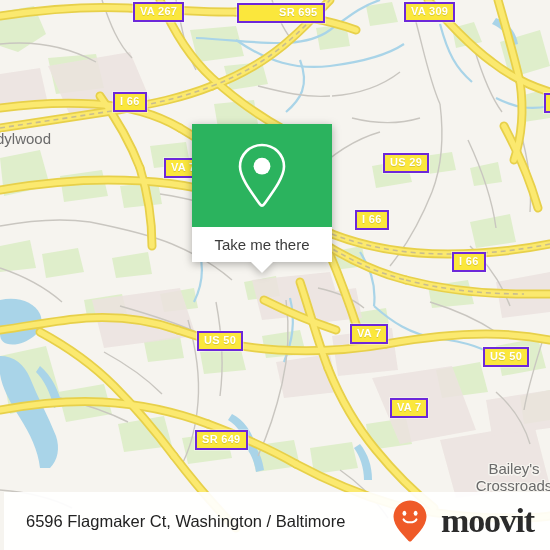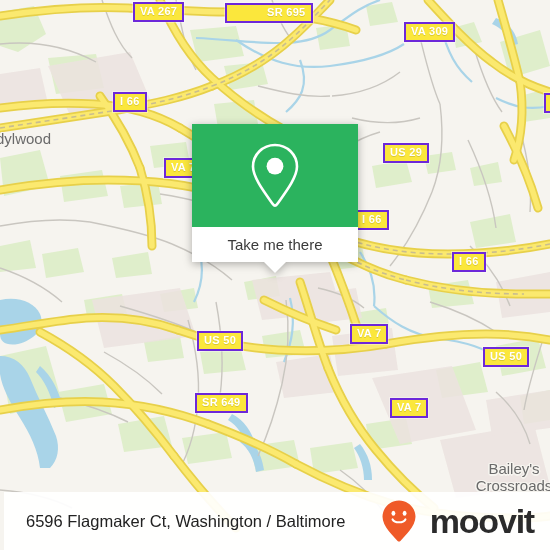--- a/index.html
+++ b/index.html
@@ -350,7 +350,7 @@
     </svg>
 
     <div class="shield" style="left:133px; top:2px;">VA 267</div>
-    <div class="shield" style="left:225px; top:3px;padding-left:40px;">SR 695</div>
+    <div class="shield" style="left:237px; top:3px;padding-left:40px;">SR 695</div>
     <div class="shield" style="left:404px; top:22px;">VA 309</div>
     <div class="shield" style="left:500px; top:93px;margin-left:44px;">VA 120</div>
     <div class="shield" style="left:113px; top:92px;">I 66</div>

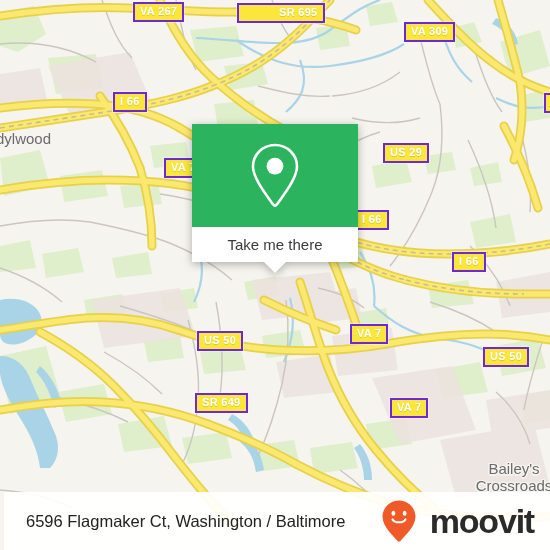--- a/index.html
+++ b/index.html
@@ -351,7 +351,7 @@
 
     <div class="shield" style="left:133px; top:2px;">VA 267</div>
     <div class="shield" style="left:237px; top:3px;padding-left:40px;">SR 695</div>
-    <div class="shield" style="left:404px; top:22px;">VA 309</div>
+    <div class="shield" style="left:404px; top:2px;">VA 309</div>
     <div class="shield" style="left:500px; top:93px;margin-left:44px;">VA 120</div>
     <div class="shield" style="left:113px; top:92px;">I 66</div>
     <div class="shield" style="left:164px; top:158px;">VA 7</div>

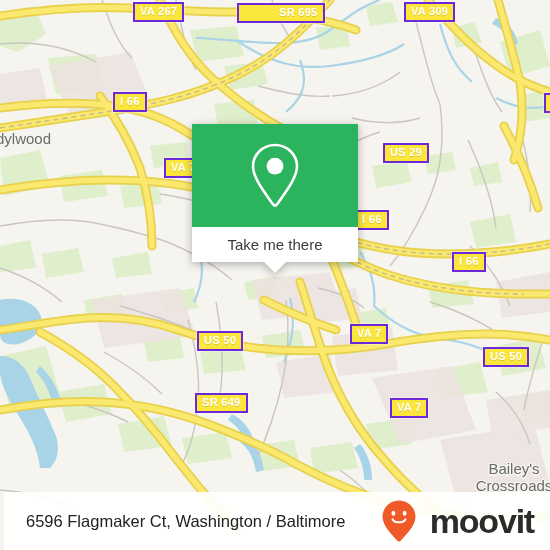--- a/index.html
+++ b/index.html
@@ -355,7 +355,7 @@
     <div class="shield" style="left:500px; top:93px;margin-left:44px;">VA 120</div>
     <div class="shield" style="left:113px; top:92px;">I 66</div>
     <div class="shield" style="left:164px; top:158px;">VA 7</div>
-    <div class="shield" style="left:383px; top:143px;">US 29</div>
+    <div class="shield" style="left:383px; top:153px;">US 29</div>
     <div class="shield" style="left:355px; top:210px;">I 66</div>
     <div class="shield" style="left:452px; top:252px;">I 66</div>
     <div class="shield" style="left:197px; top:331px;">US 50</div>

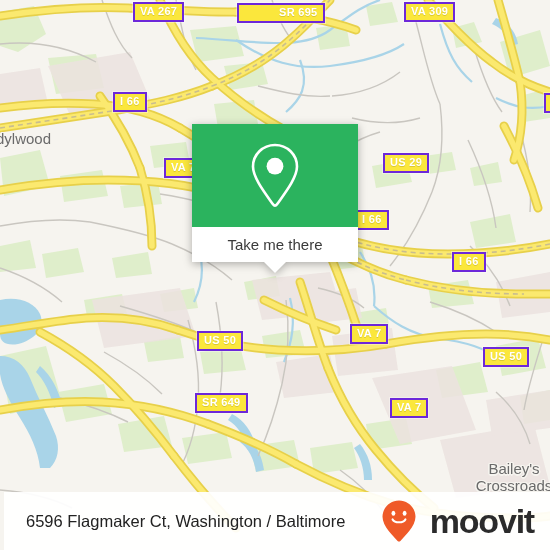--- a/index.html
+++ b/index.html
@@ -65,7 +65,7 @@
   #card {
     position: absolute;
     left: 192px; top: 124px;
-    width: 166px;
+    width: 140px;
     filter: drop-shadow(0 2px 4px rgba(0,0,0,.30));
   }
   #card-head {

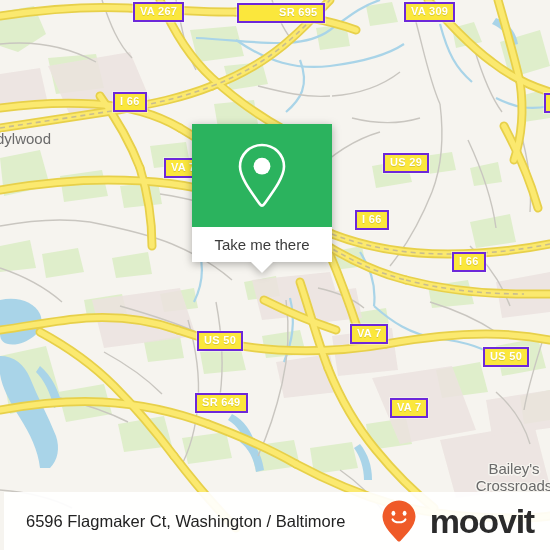--- a/index.html
+++ b/index.html
@@ -361,7 +361,7 @@
     <div class="shield" style="left:197px; top:331px;">US 50</div>
     <div class="shield" style="left:350px; top:324px;">VA 7</div>
     <div class="shield" style="left:483px; top:347px;">US 50</div>
-    <div class="shield" style="left:195px; top:393px;">SR 649</div>
+    <div class="shield" style="left:195px; top:430px;">SR 649</div>
     <div class="shield" style="left:390px; top:398px;">VA 7</div>
 
     <div class="place" style="left:-4px; top:130px;">dylwood</div>

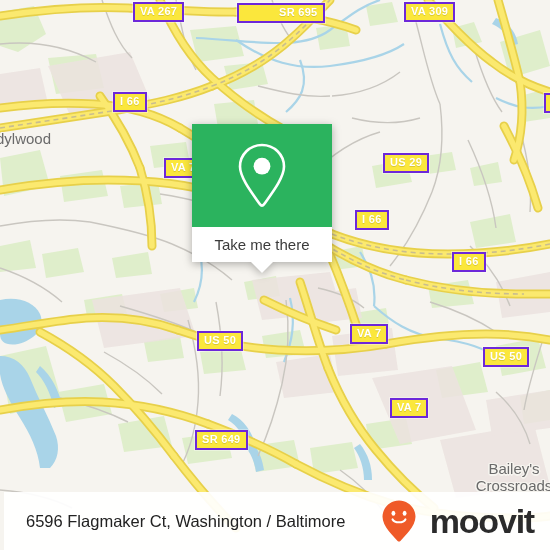--- a/index.html
+++ b/index.html
@@ -134,6 +134,7 @@
     display: flex;
     align-items: center;
     gap: 13px;
+    font-family: Liberation Serif, serif;
   }
   #brand-word {
     font-size: 34px;

